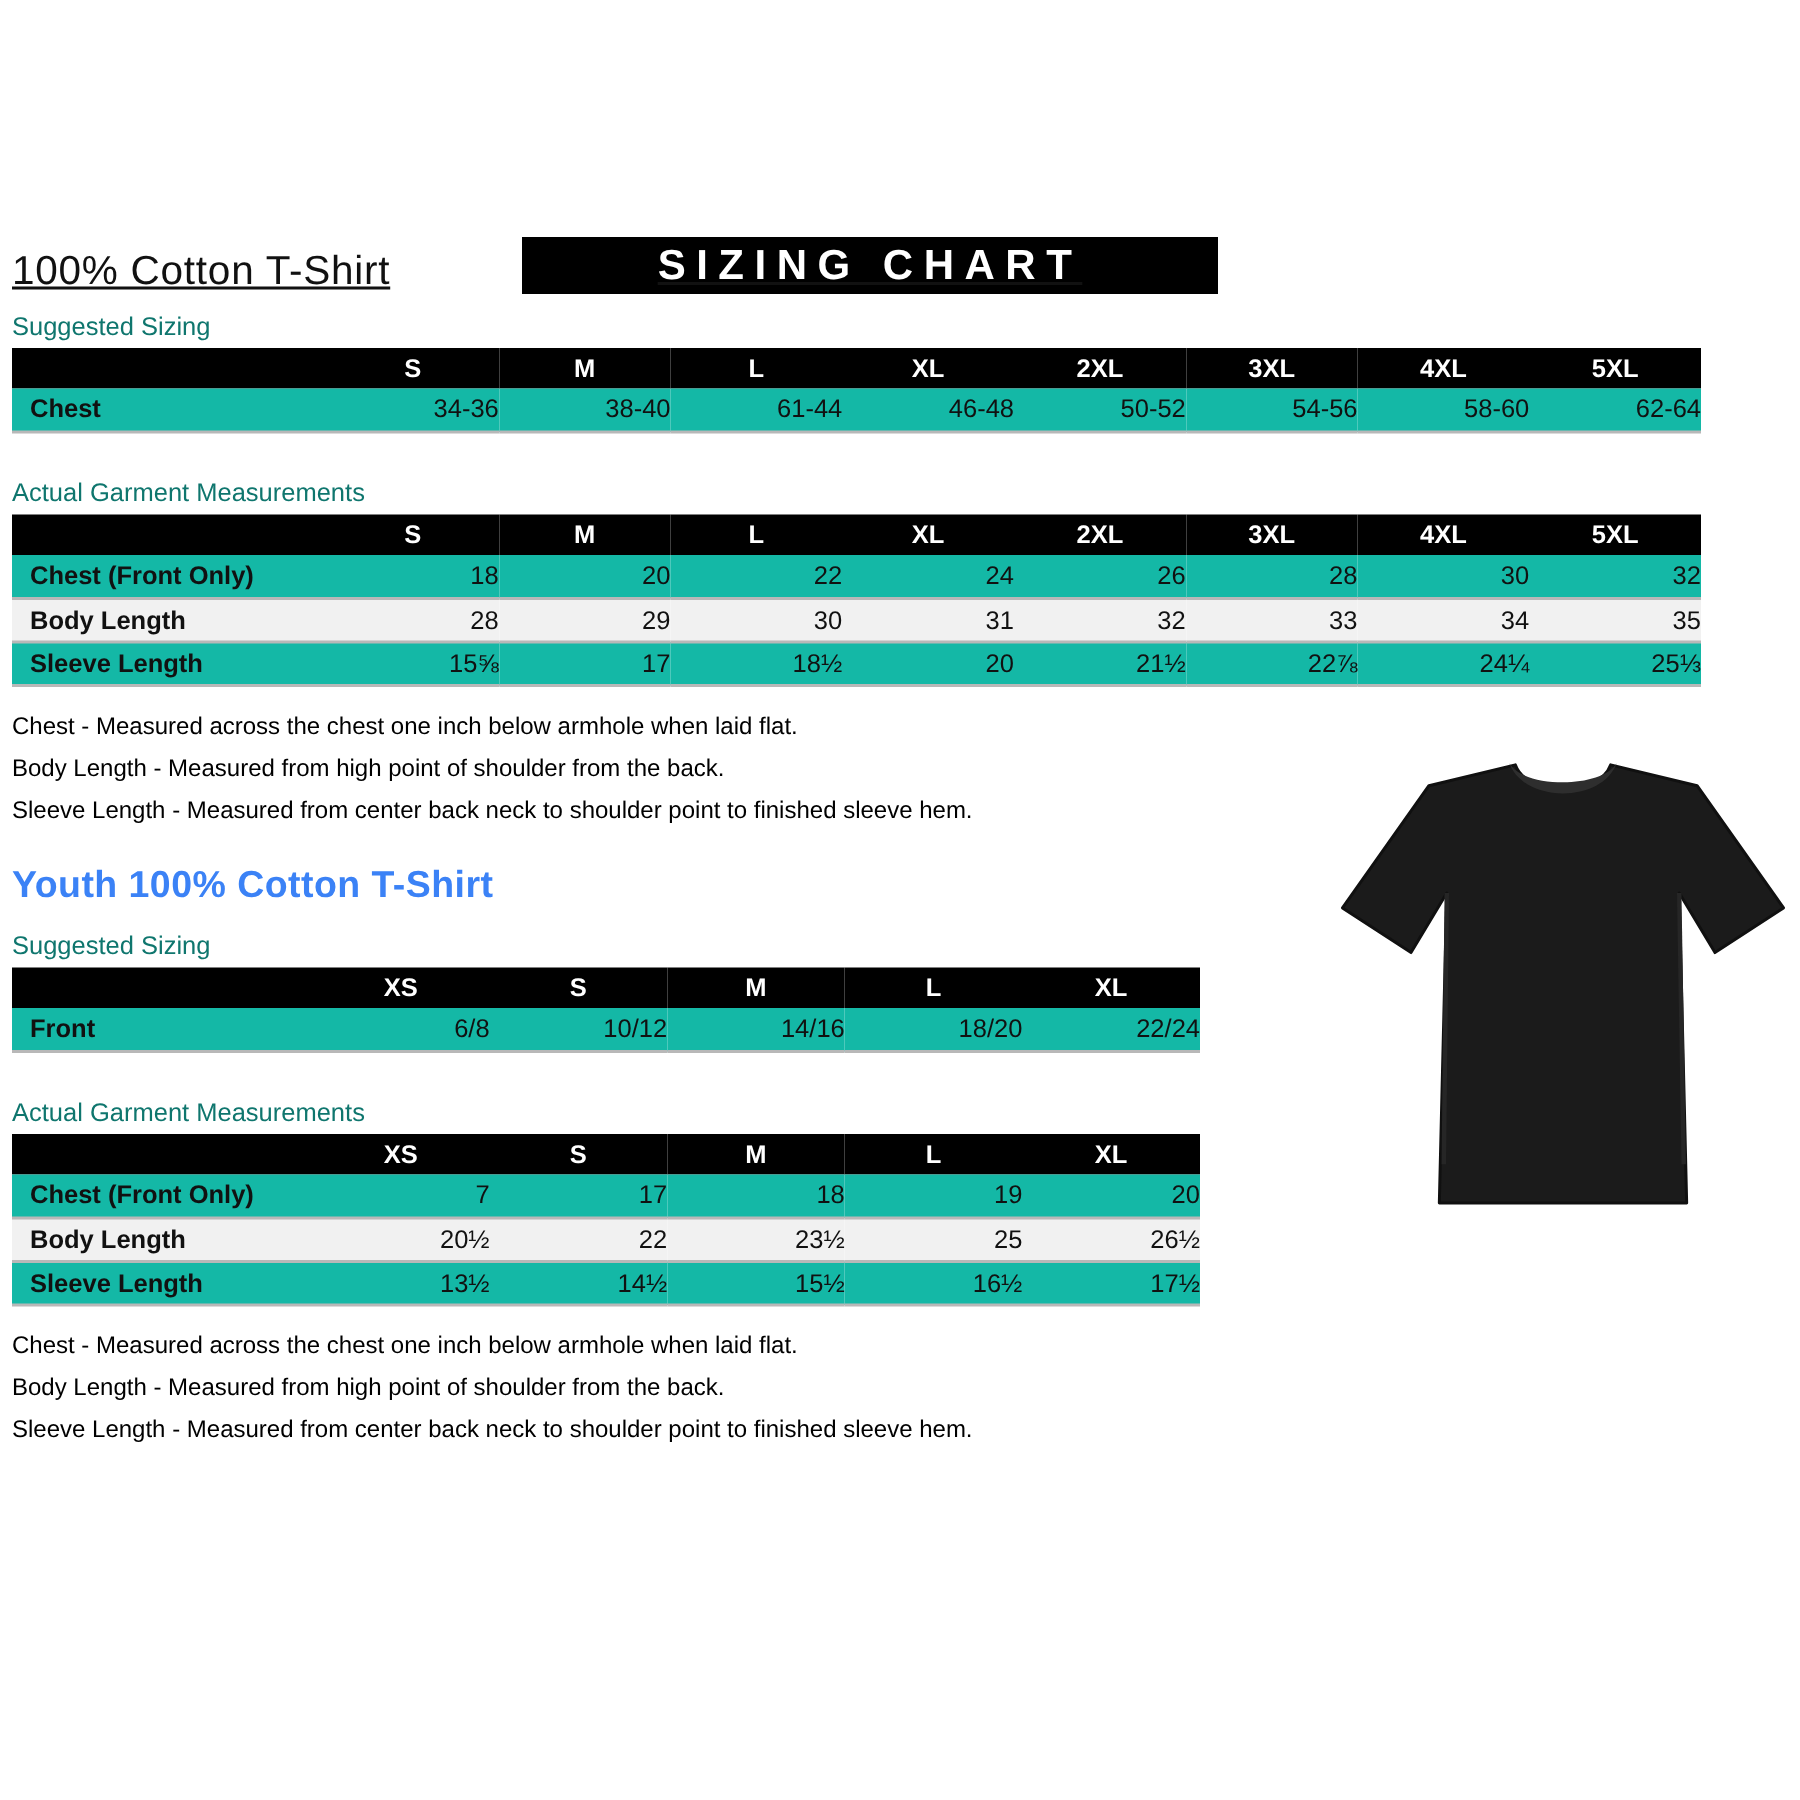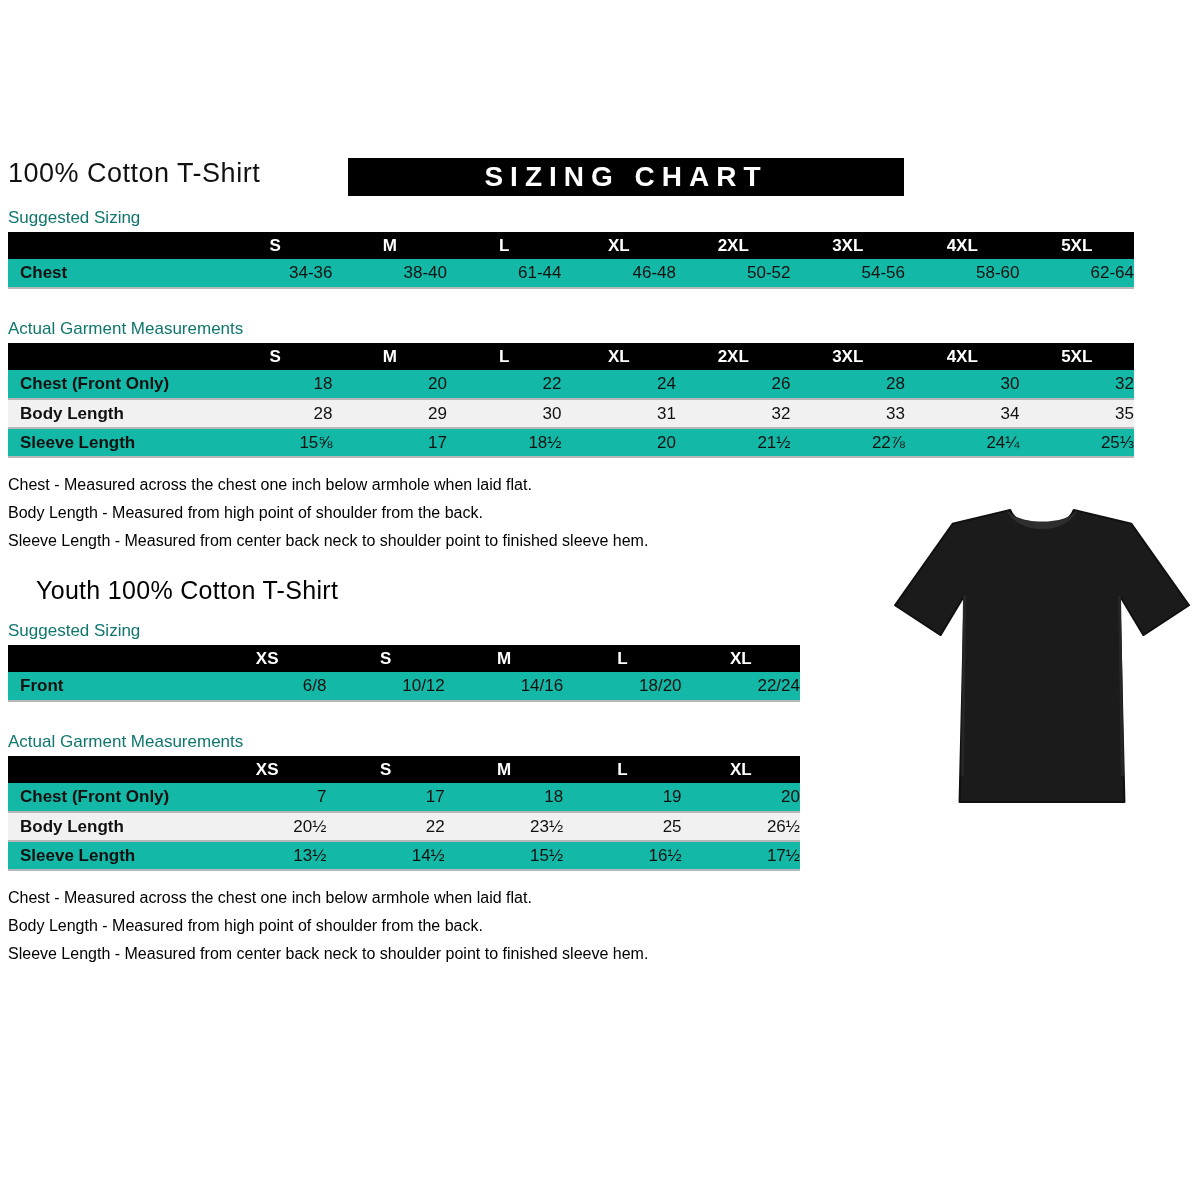--- a/index.html
+++ b/index.html
@@ -13,7 +13,7 @@
   }
   .content { position:absolute; top:158px; left:8px; width:1132px; }
 
-  .header-row { display:flex; align-items:flex-start; }
+  .header-row { display:flex; align-items:flex-end;text-decoration:underline; }
   .doc-title {
     font-size:27px; font-weight:400; color:#111;
     width:340px; letter-spacing:0.5px;

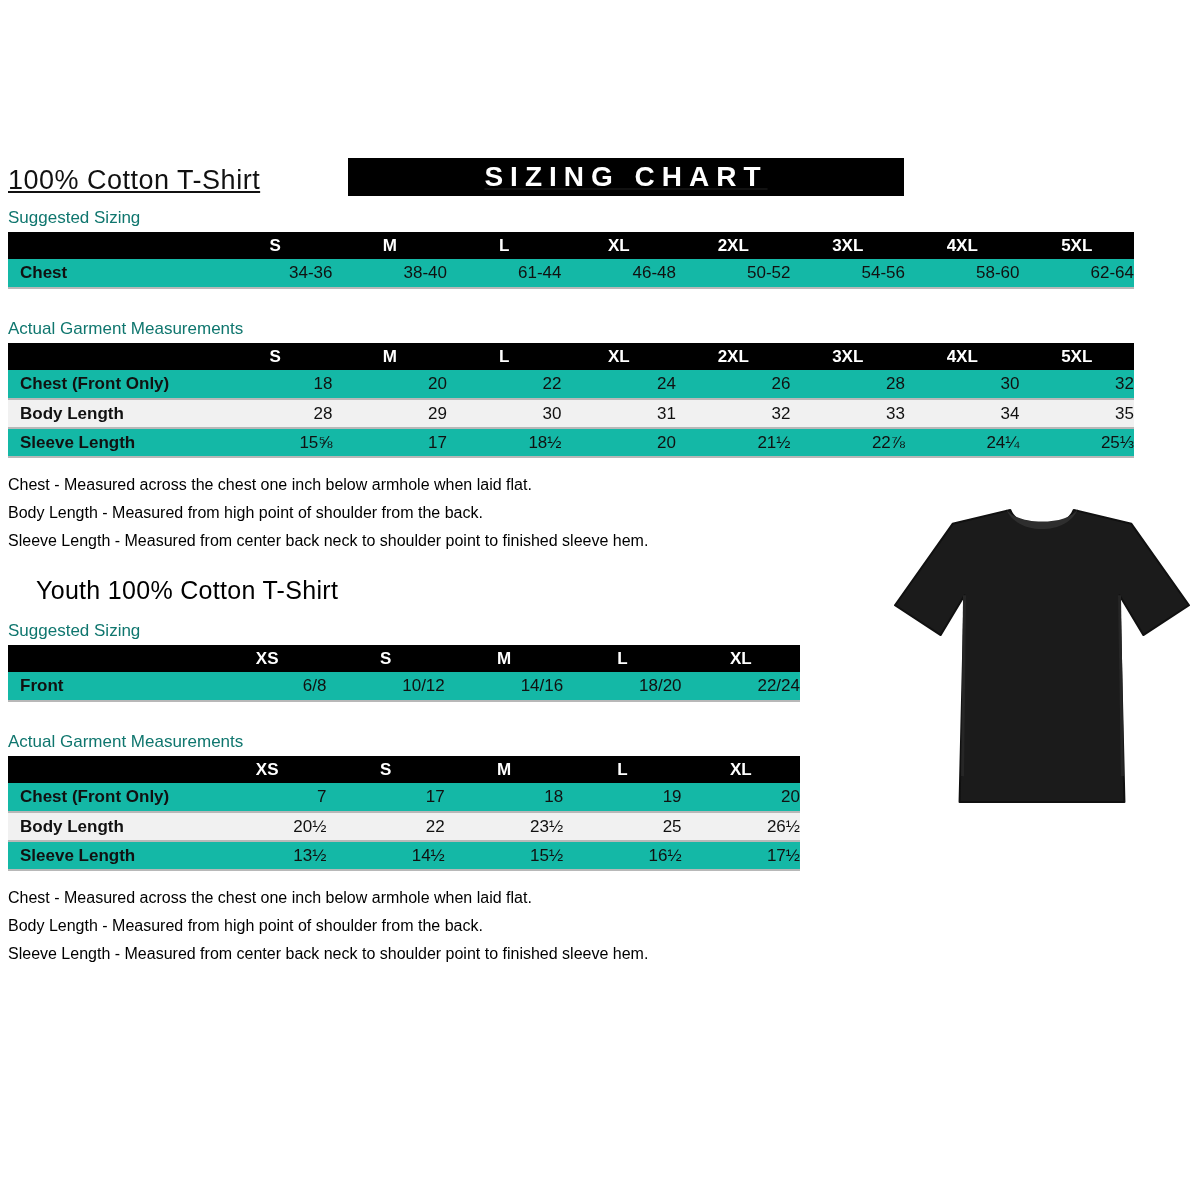--- a/index.html
+++ b/index.html
@@ -20,7 +20,7 @@
   }
   .banner {
     background:#000; color:#fff;
-    width:556px; height:38px;
+    width:464px; height:38px;
     display:flex; align-items:center; justify-content:center;
     font-size:28px; font-weight:bold; letter-spacing:7px;
   }

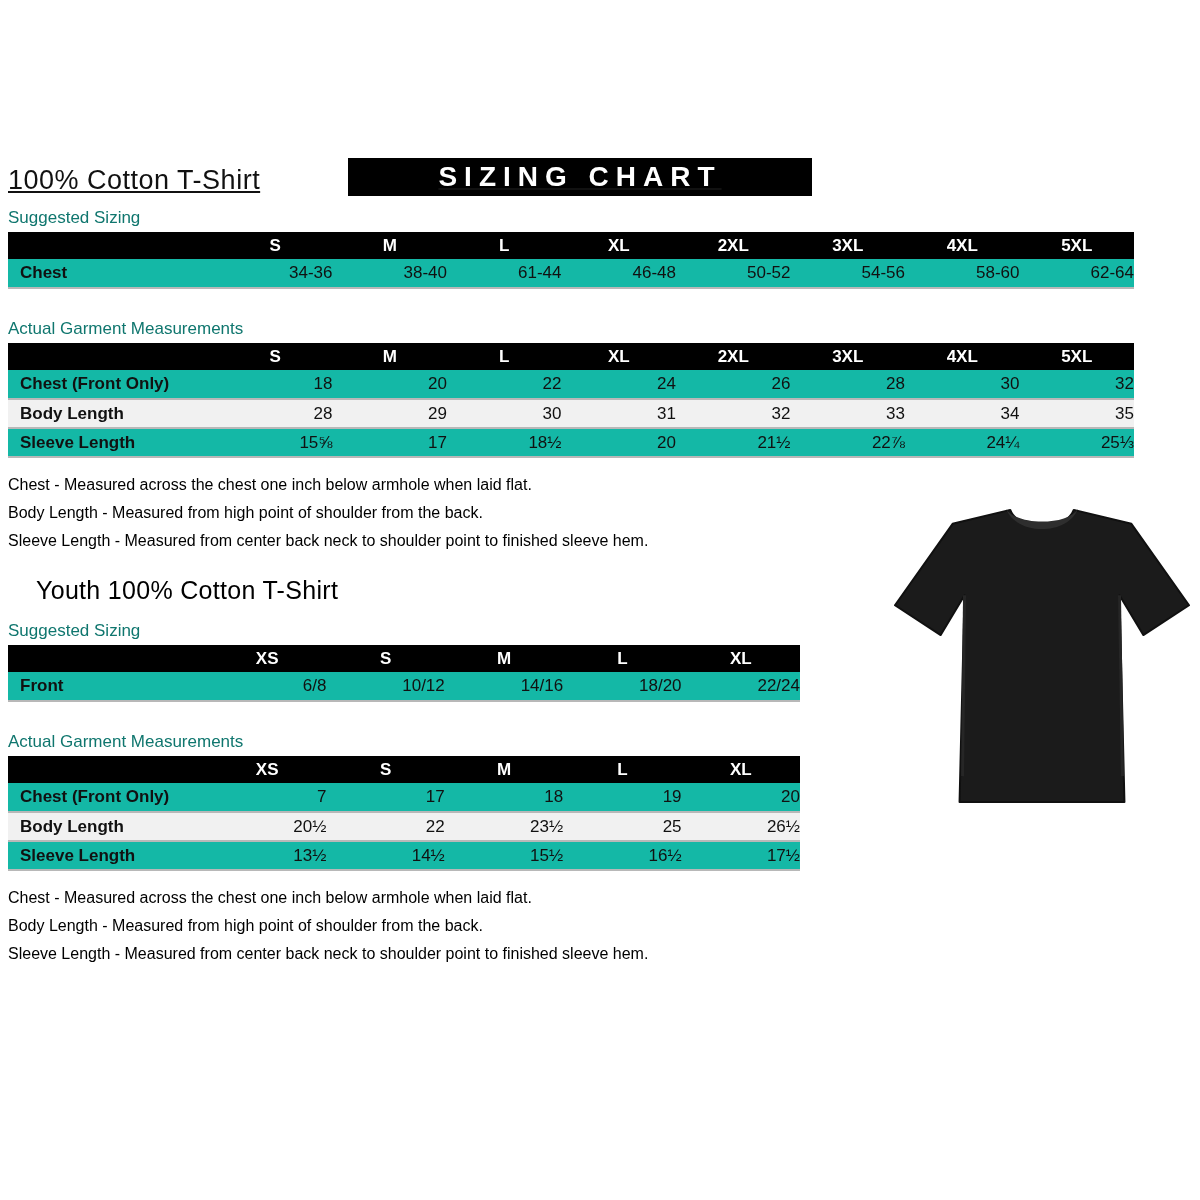--- a/index.html
+++ b/index.html
@@ -48,8 +48,8 @@
   .note-line { font-size:16px; margin:0 0 10px 0; color:#000000; }
 
   .youth-heading {
-    font-size:25px; font-weight:normal; color:#000000;
-    margin-top:26px; letter-spacing:0.3px;margin-left:28px;
+    font-size:25px; font-weight:bold; color:#3b82f6;
+    margin-top:26px; letter-spacing:0.3px;
   }
 
   .tshirt-wrap {

